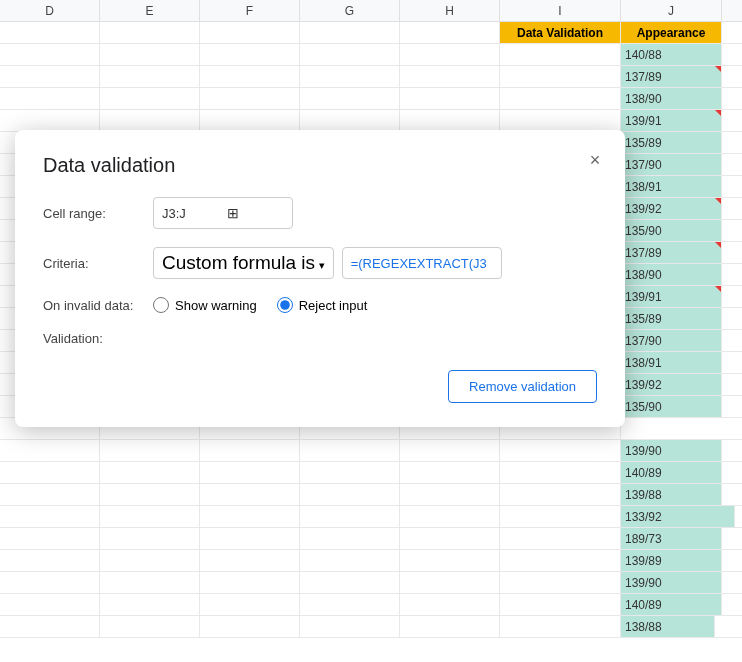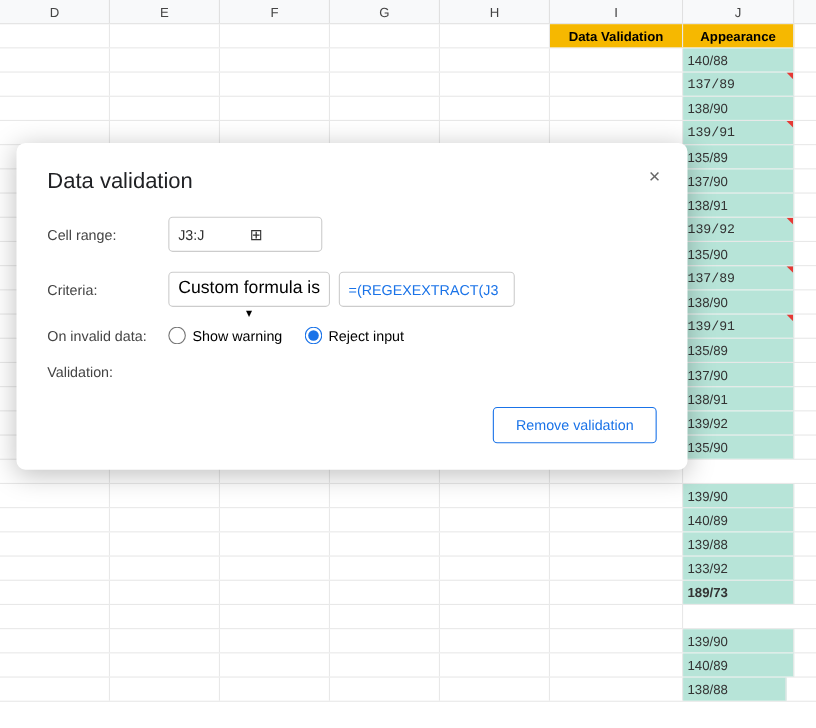--- a/index.html
+++ b/index.html
@@ -78,7 +78,6 @@
 
     .cell-red-tri {
       position: relative;
-      font-family: Liberation Mono, monospace;
     }
 
     .cell-red-tri::after {

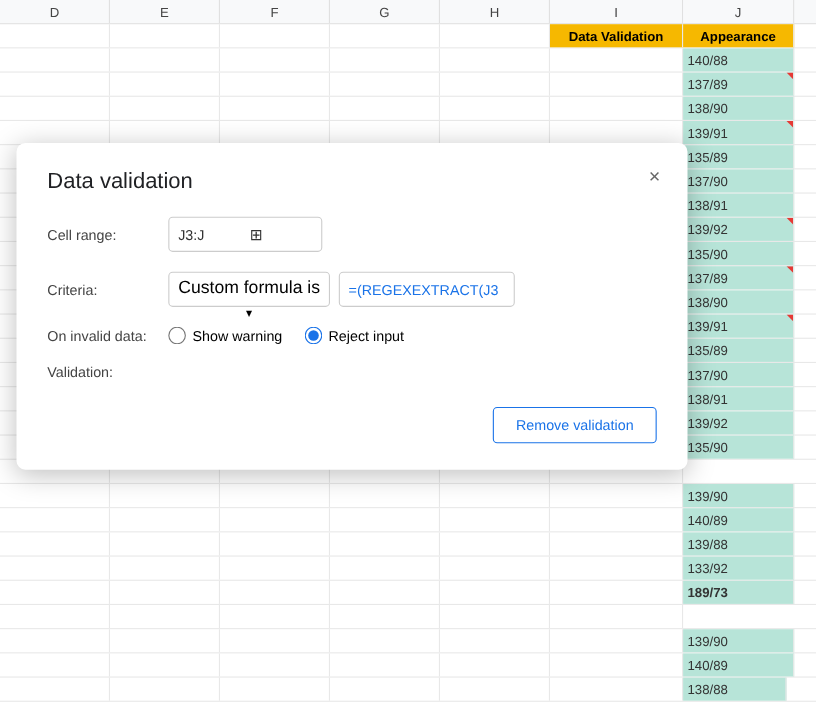--- a/index.html
+++ b/index.html
@@ -179,14 +179,13 @@
       border: 1px solid #ccc;
       border-radius: 4px;
       padding: 5px 8px;
-      font-size: 16px;
+      font-size: 19px;
       height: 32px;
       background: #fff;
       cursor: pointer;
       display: flex;
       align-items: center;
       gap: 4px;
-      flex-direction: column;
     }
 
     .formula-input {

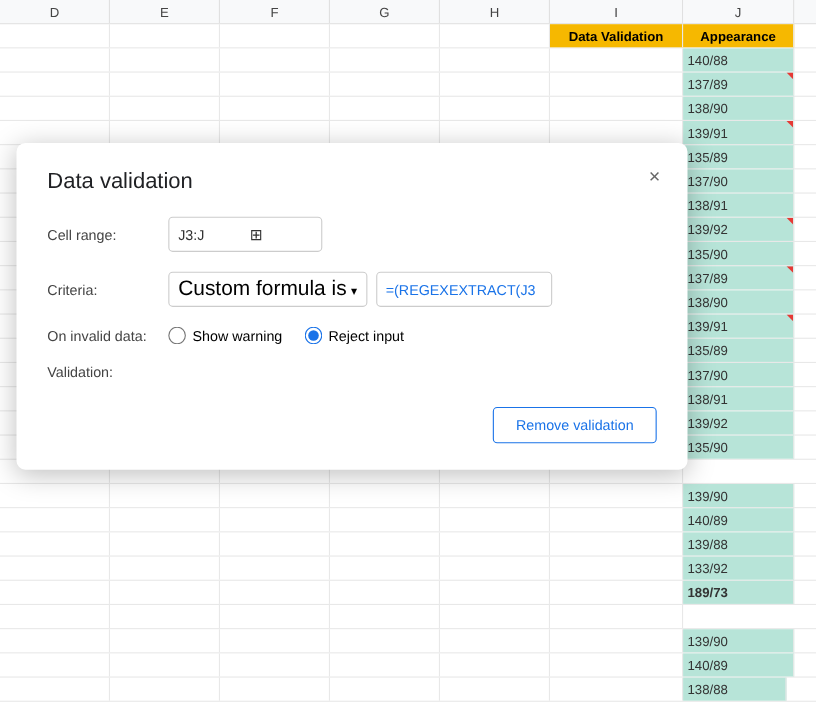--- a/index.html
+++ b/index.html
@@ -493,7 +493,7 @@
       <div class="grid-cell" style="width:100px;"></div>
       <div class="grid-cell" style="width:100px;"></div>
       <div class="grid-cell" style="width:121px;"></div>
-      <div class="grid-cell cell-teal" style="width:101px;">133/92</div>
+      <div class="grid-cell cell-teal" style="width:114px;">133/92</div>
     </div>
     <div class="grid-row">
       <div class="grid-cell" style="width:100px;"></div>

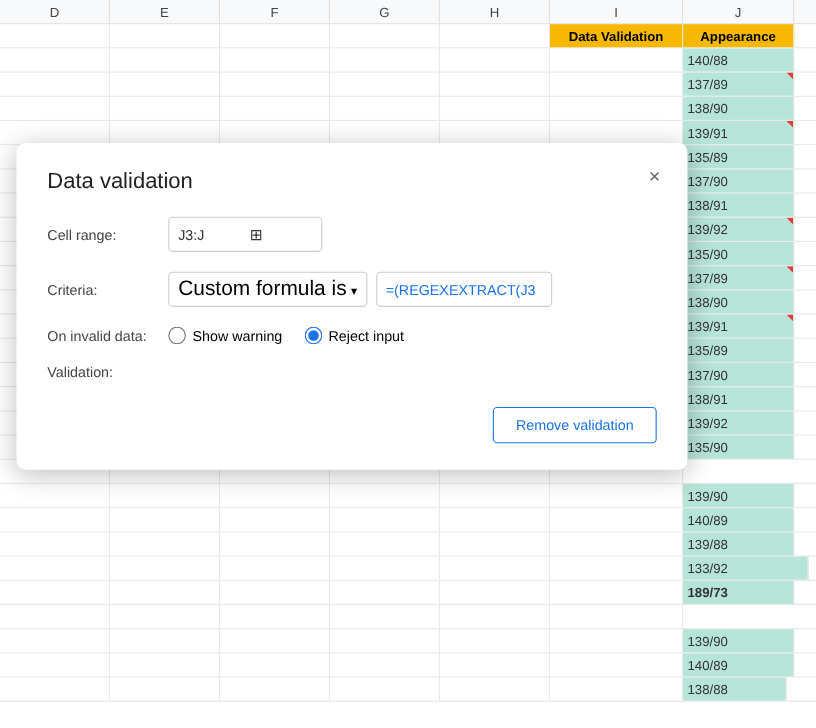--- a/index.html
+++ b/index.html
@@ -502,7 +502,7 @@
       <div class="grid-cell" style="width:100px;"></div>
       <div class="grid-cell" style="width:100px;"></div>
       <div class="grid-cell" style="width:121px;"></div>
-      <div class="grid-cell cell-teal" style="width:101px;font-weight:bold;">189/73</div>
+      <div class="grid-cell cell-teal" style="width:101px;">189/73</div>
     </div>
     <div class="grid-row">
       <div class="grid-cell" style="width:100px;"></div>

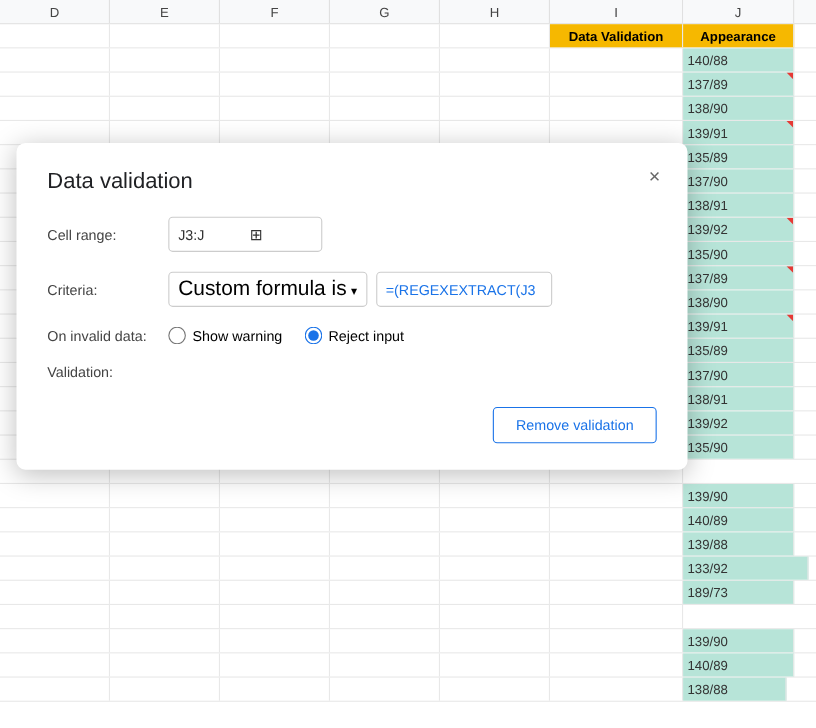--- a/index.html
+++ b/index.html
@@ -511,6 +511,7 @@
       <div class="grid-cell" style="width:100px;"></div>
       <div class="grid-cell" style="width:100px;"></div>
       <div class="grid-cell" style="width:121px;"></div>
+      <div class="grid-cell cell-teal" style="width:101px;">139/89</div>
     </div>
     <div class="grid-row">
       <div class="grid-cell" style="width:100px;"></div>

